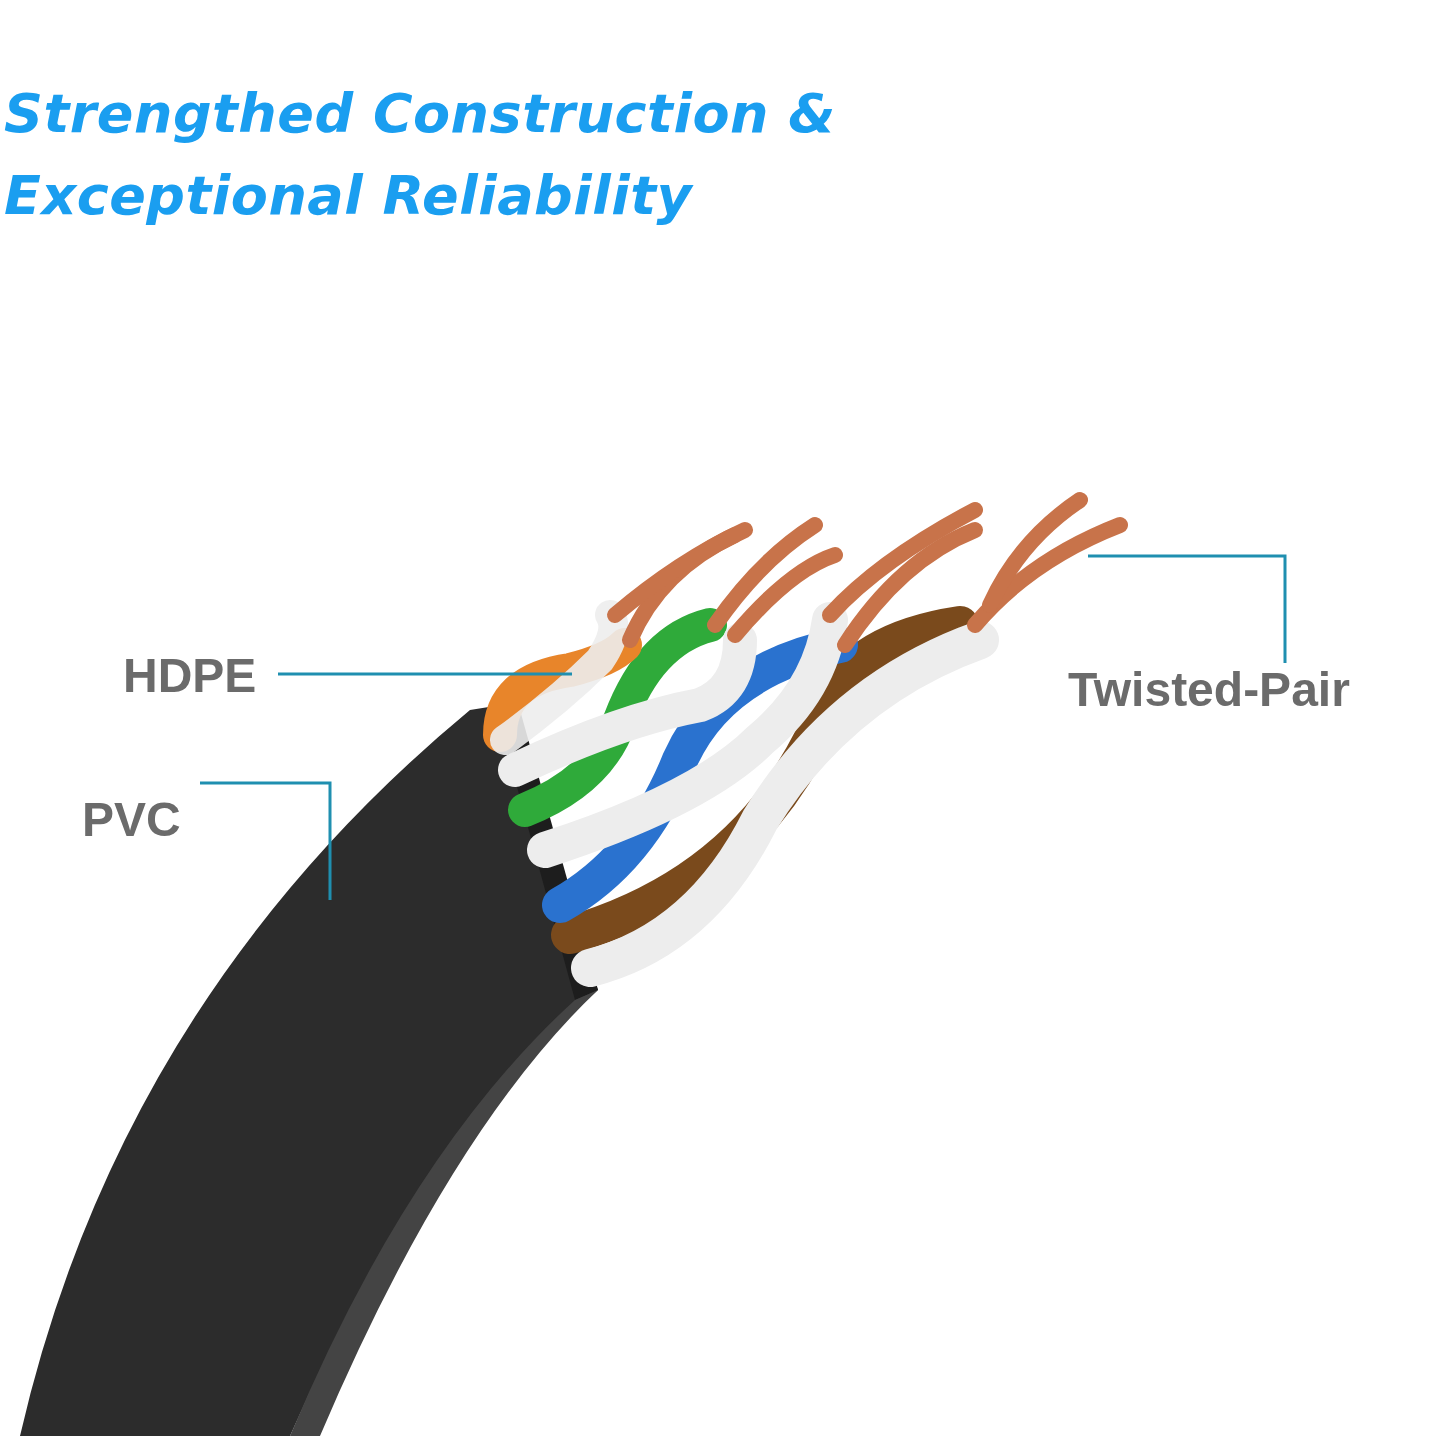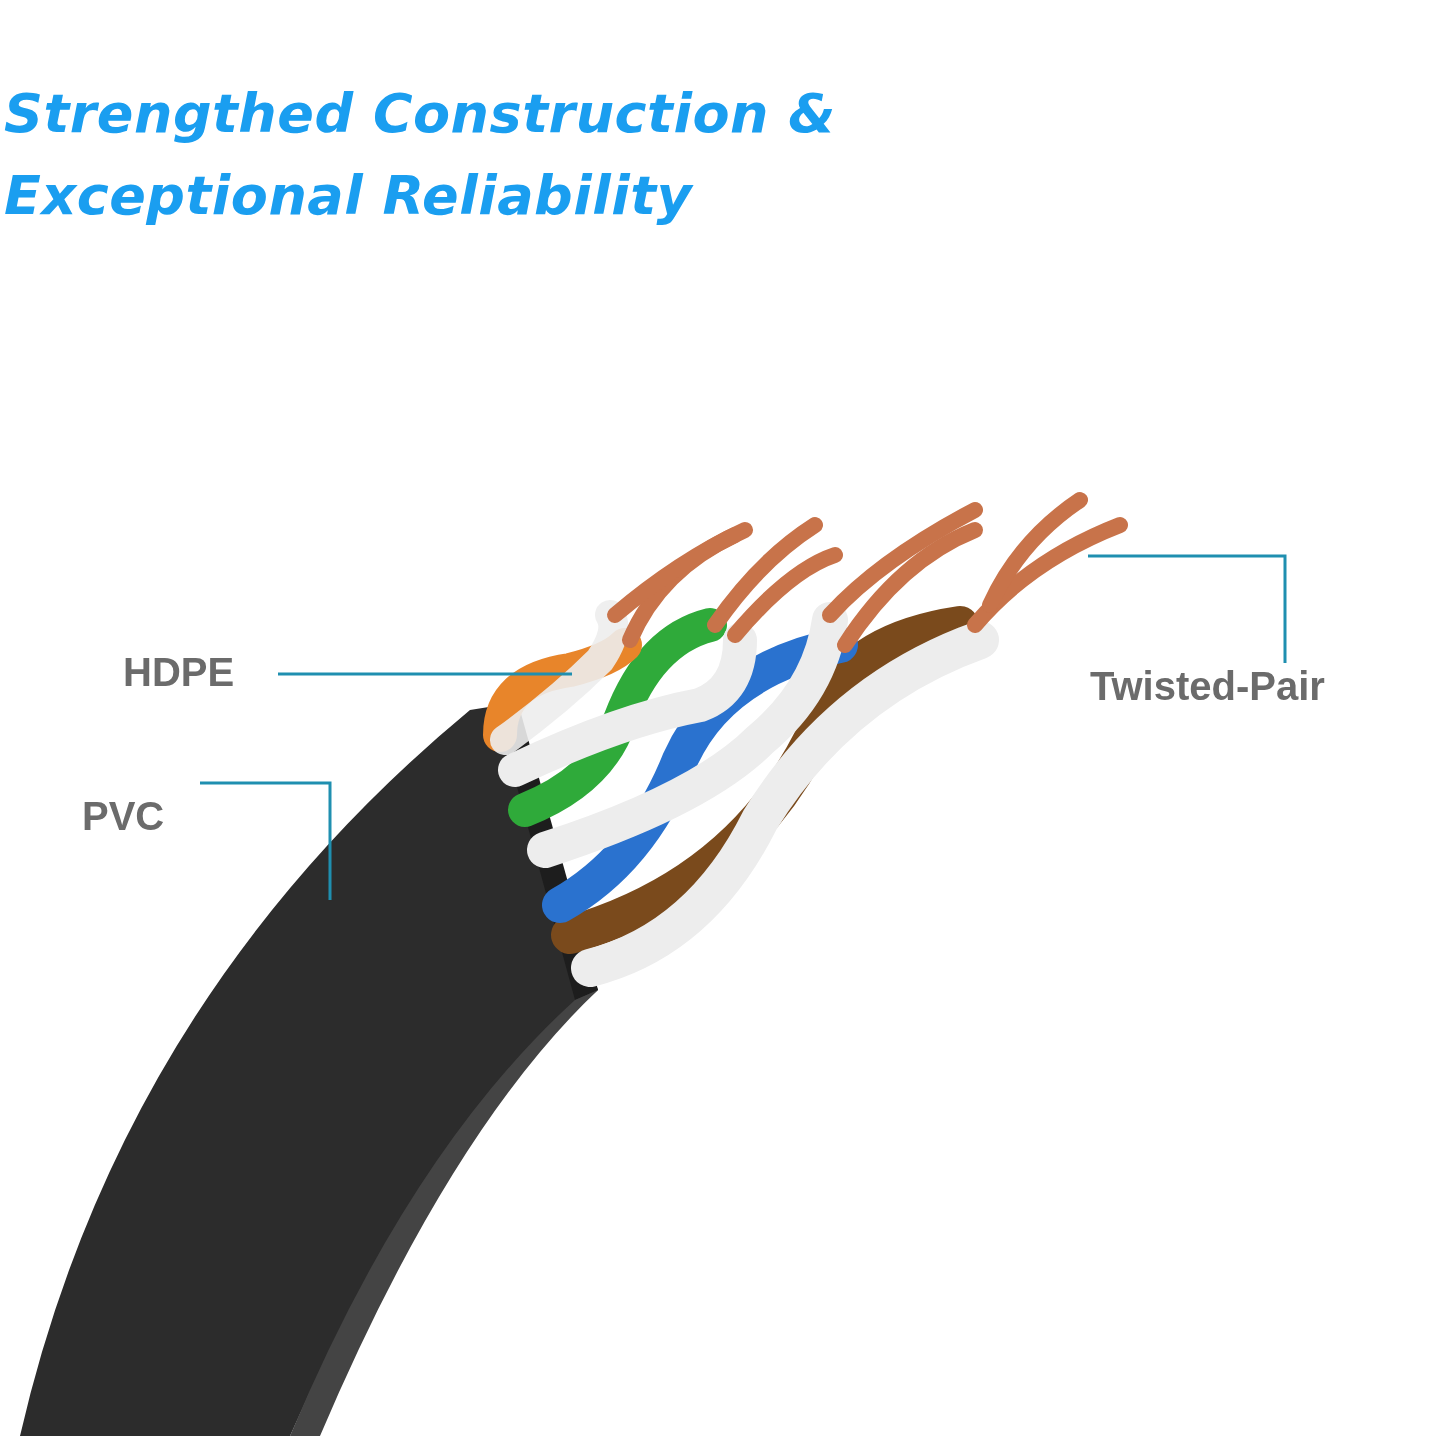--- a/index.html
+++ b/index.html
@@ -11,7 +11,7 @@
   }
   .label {
     position: absolute; font-family: "Liberation Sans", sans-serif; font-weight: bold;
-    font-size: 40px; line-height: 1;
+    font-size: 48px; line-height: 1;
   }
   svg.art { position: absolute; left: 0; top: 0; }
 </style>

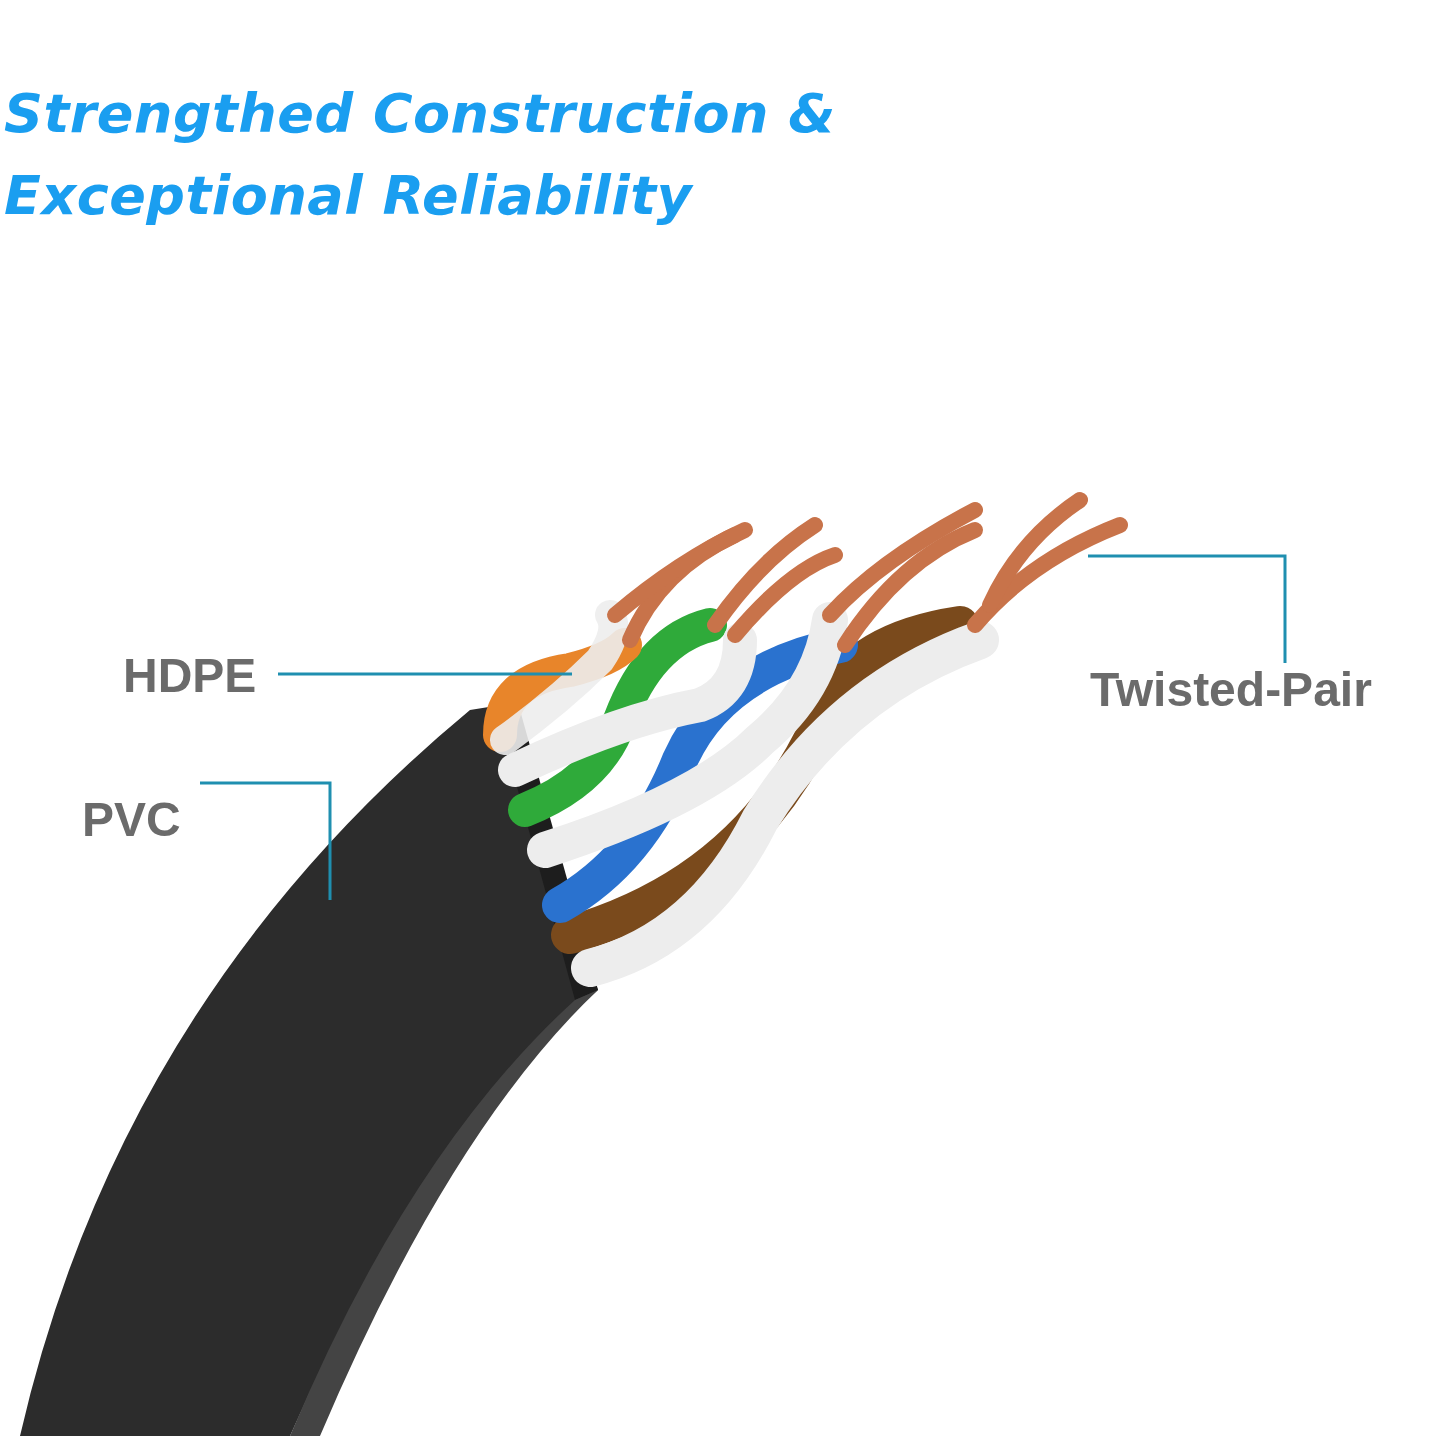--- a/index.html
+++ b/index.html
@@ -64,6 +64,6 @@
 
 <div class="label" style="left:123px;top:652px;color:#6b6b6b;">HDPE</div>
 <div class="label" style="left:82px;top:796px;color:#6b6b6b;">PVC</div>
-<div class="label" style="left:1090px;top:666px;color:#6b6b6b;">Twisted-Pair</div>
+<div class="label" style="left:1068px;top:666px;color:#6b6b6b;">Twisted-Pair</div>
 
 </body></html>

